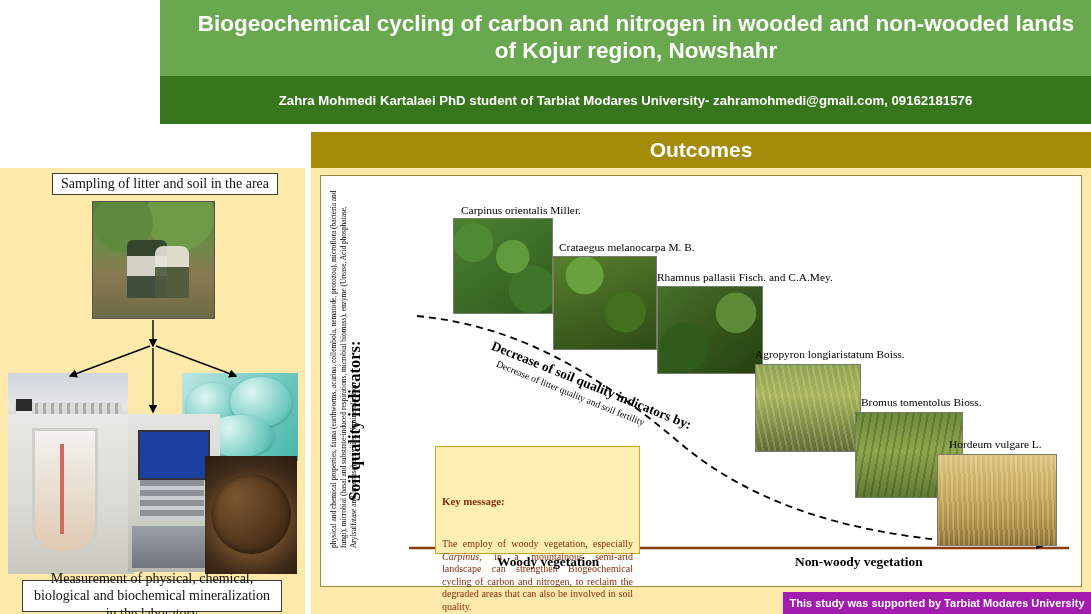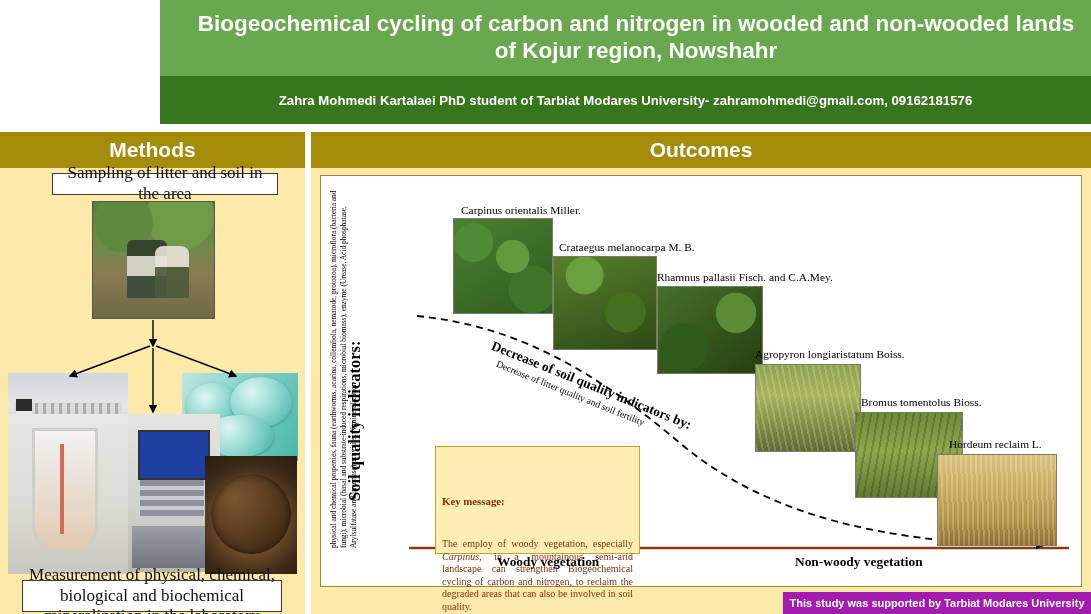--- a/index.html
+++ b/index.html
@@ -491,9 +491,6 @@
     </div>
   </div>
 
-  <div class="methods-bar">
-    <span class="bar-label">Methods</span>
-  </div>
   <div class="outcomes-bar">
     <span class="bar-label">Outcomes</span>
   </div>

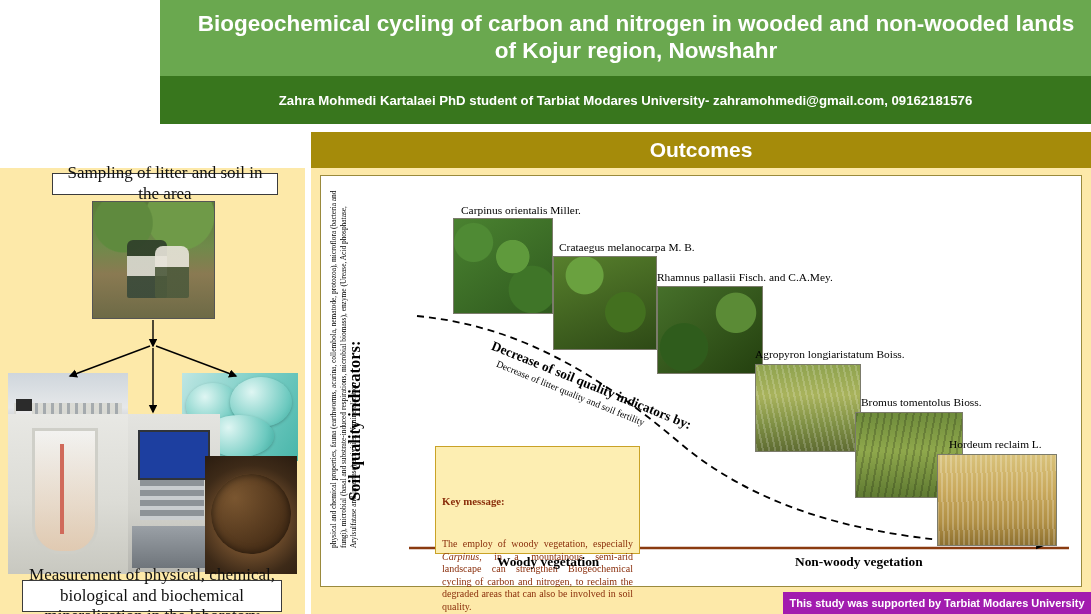--- a/index.html
+++ b/index.html
@@ -158,7 +158,7 @@
     align-items: center;
     justify-content: center;
     text-align: center;
-    font-size: 17px;
+    font-size: 14px;
     line-height: 1.22;
     color: #111111;
     font-family: "Liberation Serif", serif;

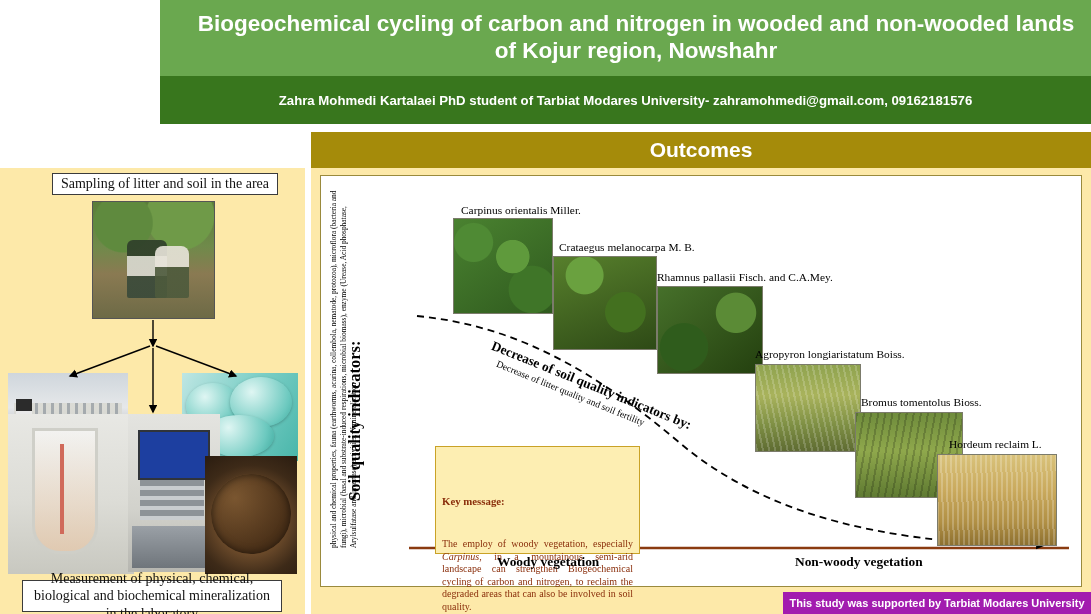--- a/index.html
+++ b/index.html
@@ -599,7 +599,7 @@
       <div class="species-label" style="left:336px; top:95px;">Rhamnus pallasii Fisch. and C.A.Mey.</div>
       <div class="species-label" style="left:434px; top:172px;">Agropyron longiaristatum Boiss.</div>
       <div class="species-label" style="left:540px; top:220px;">Bromus tomentolus Bioss.</div>
-      <div class="species-label" style="left:628px; top:262px;">Hordeum reclaim L.</div>
+      <div class="species-label" style="left:628px; top:262px;">Hordeum vulgare L.</div>
 
       <div class="decrease-text" style="left:174px; top:162px; transform:rotate(22deg); transform-origin:0 0;">Decrease of soil quality indicators by:</div>
       <div class="decrease-sub" style="left:178px; top:182px; transform:rotate(22deg); transform-origin:0 0;">Decrease of litter quality and soil fertility</div>

